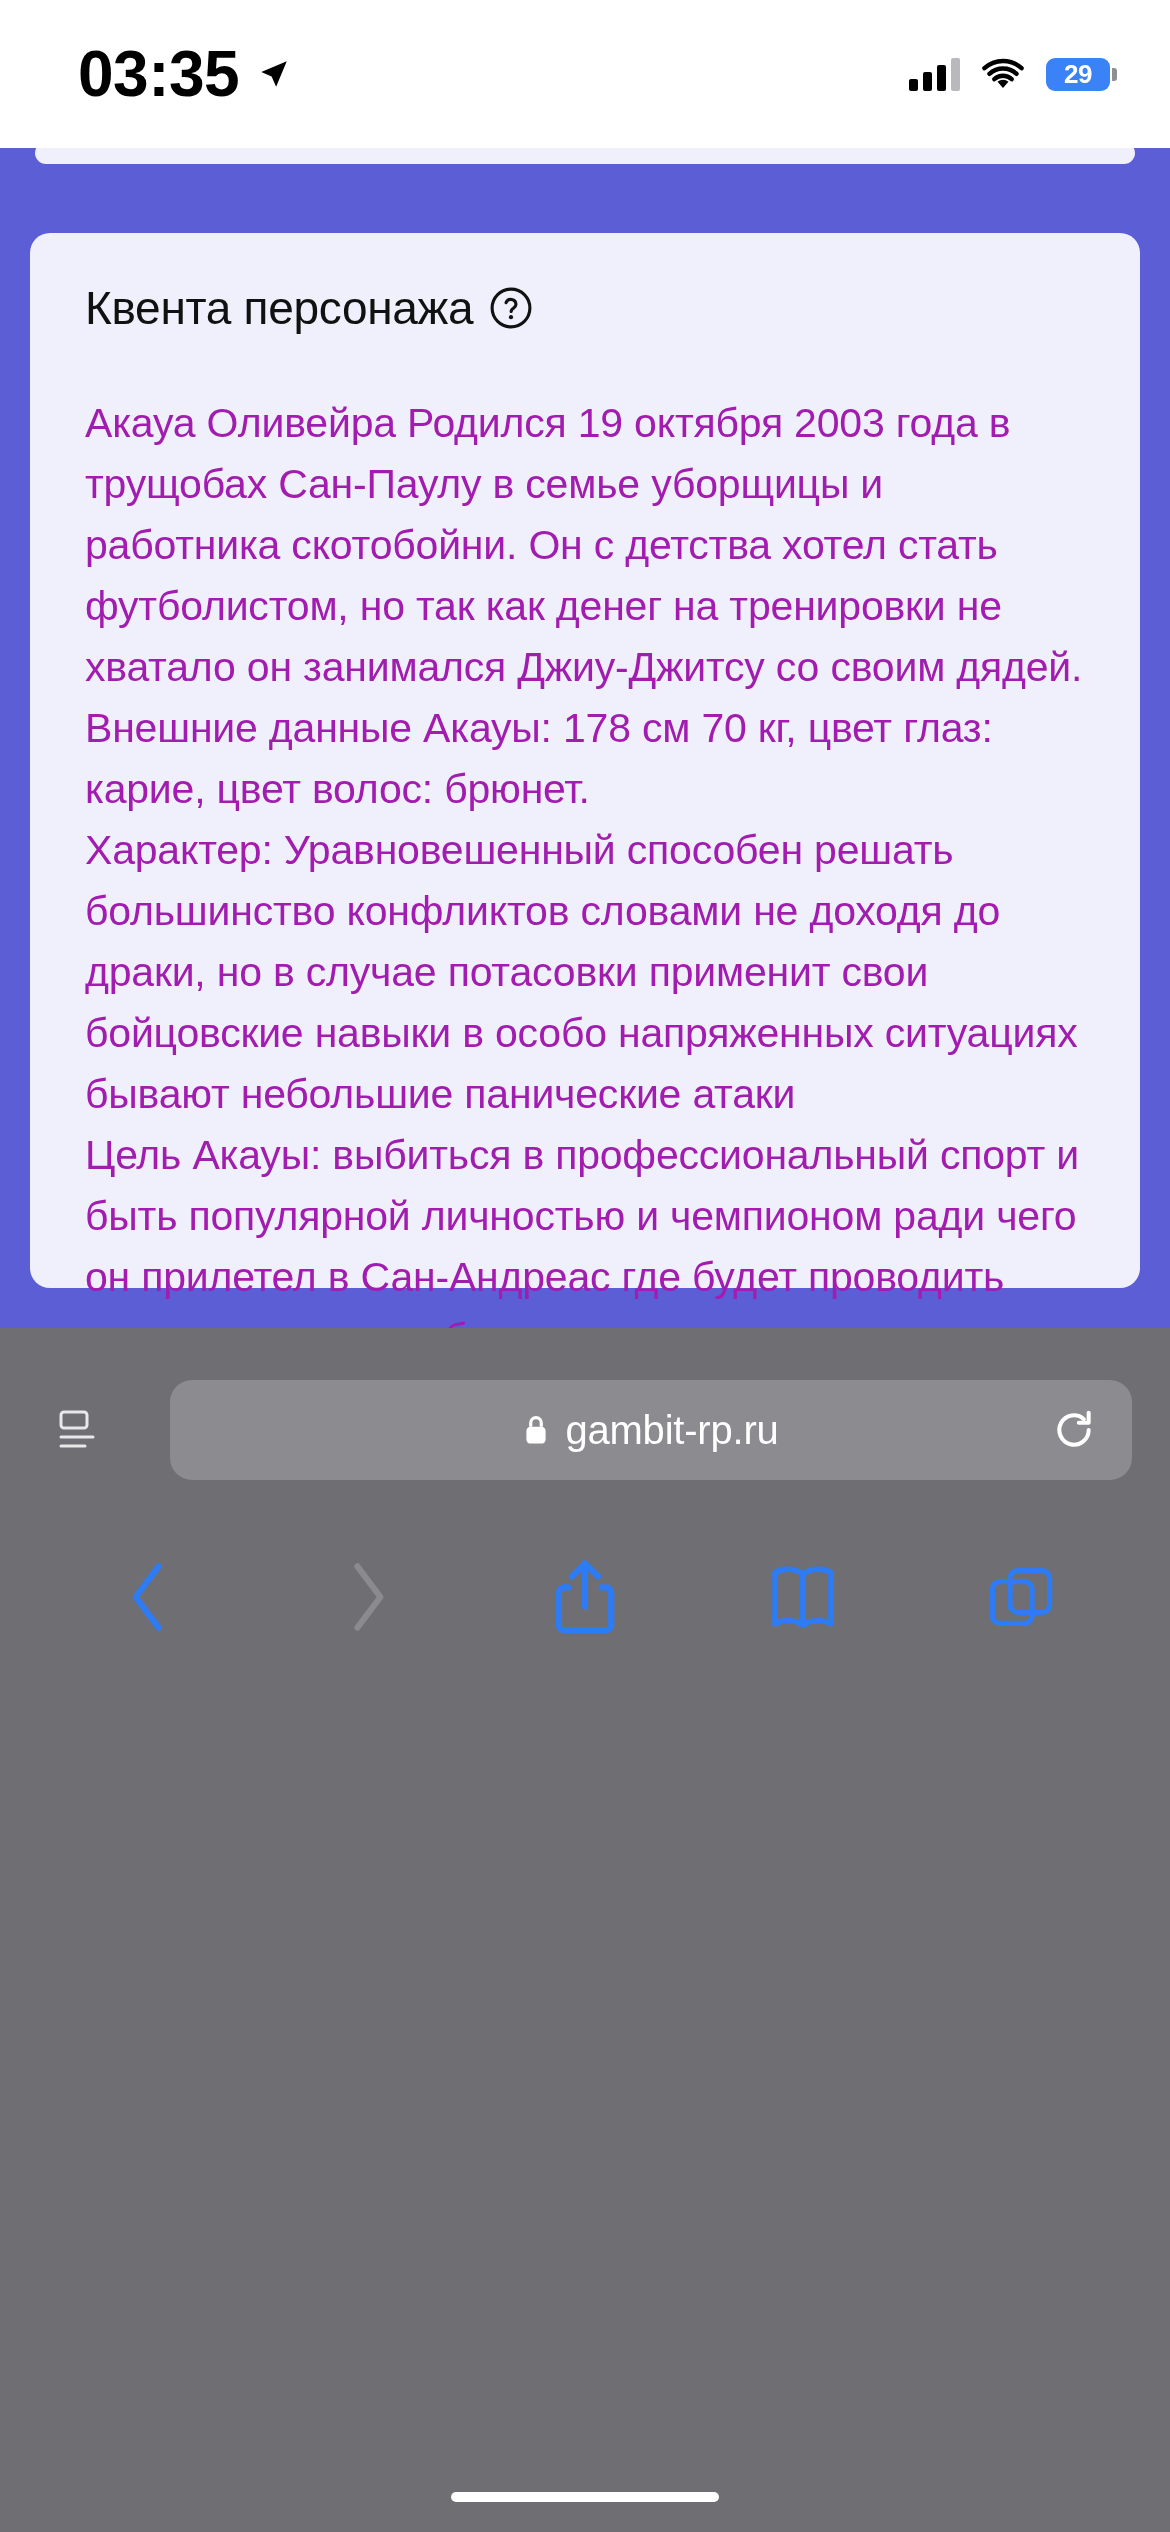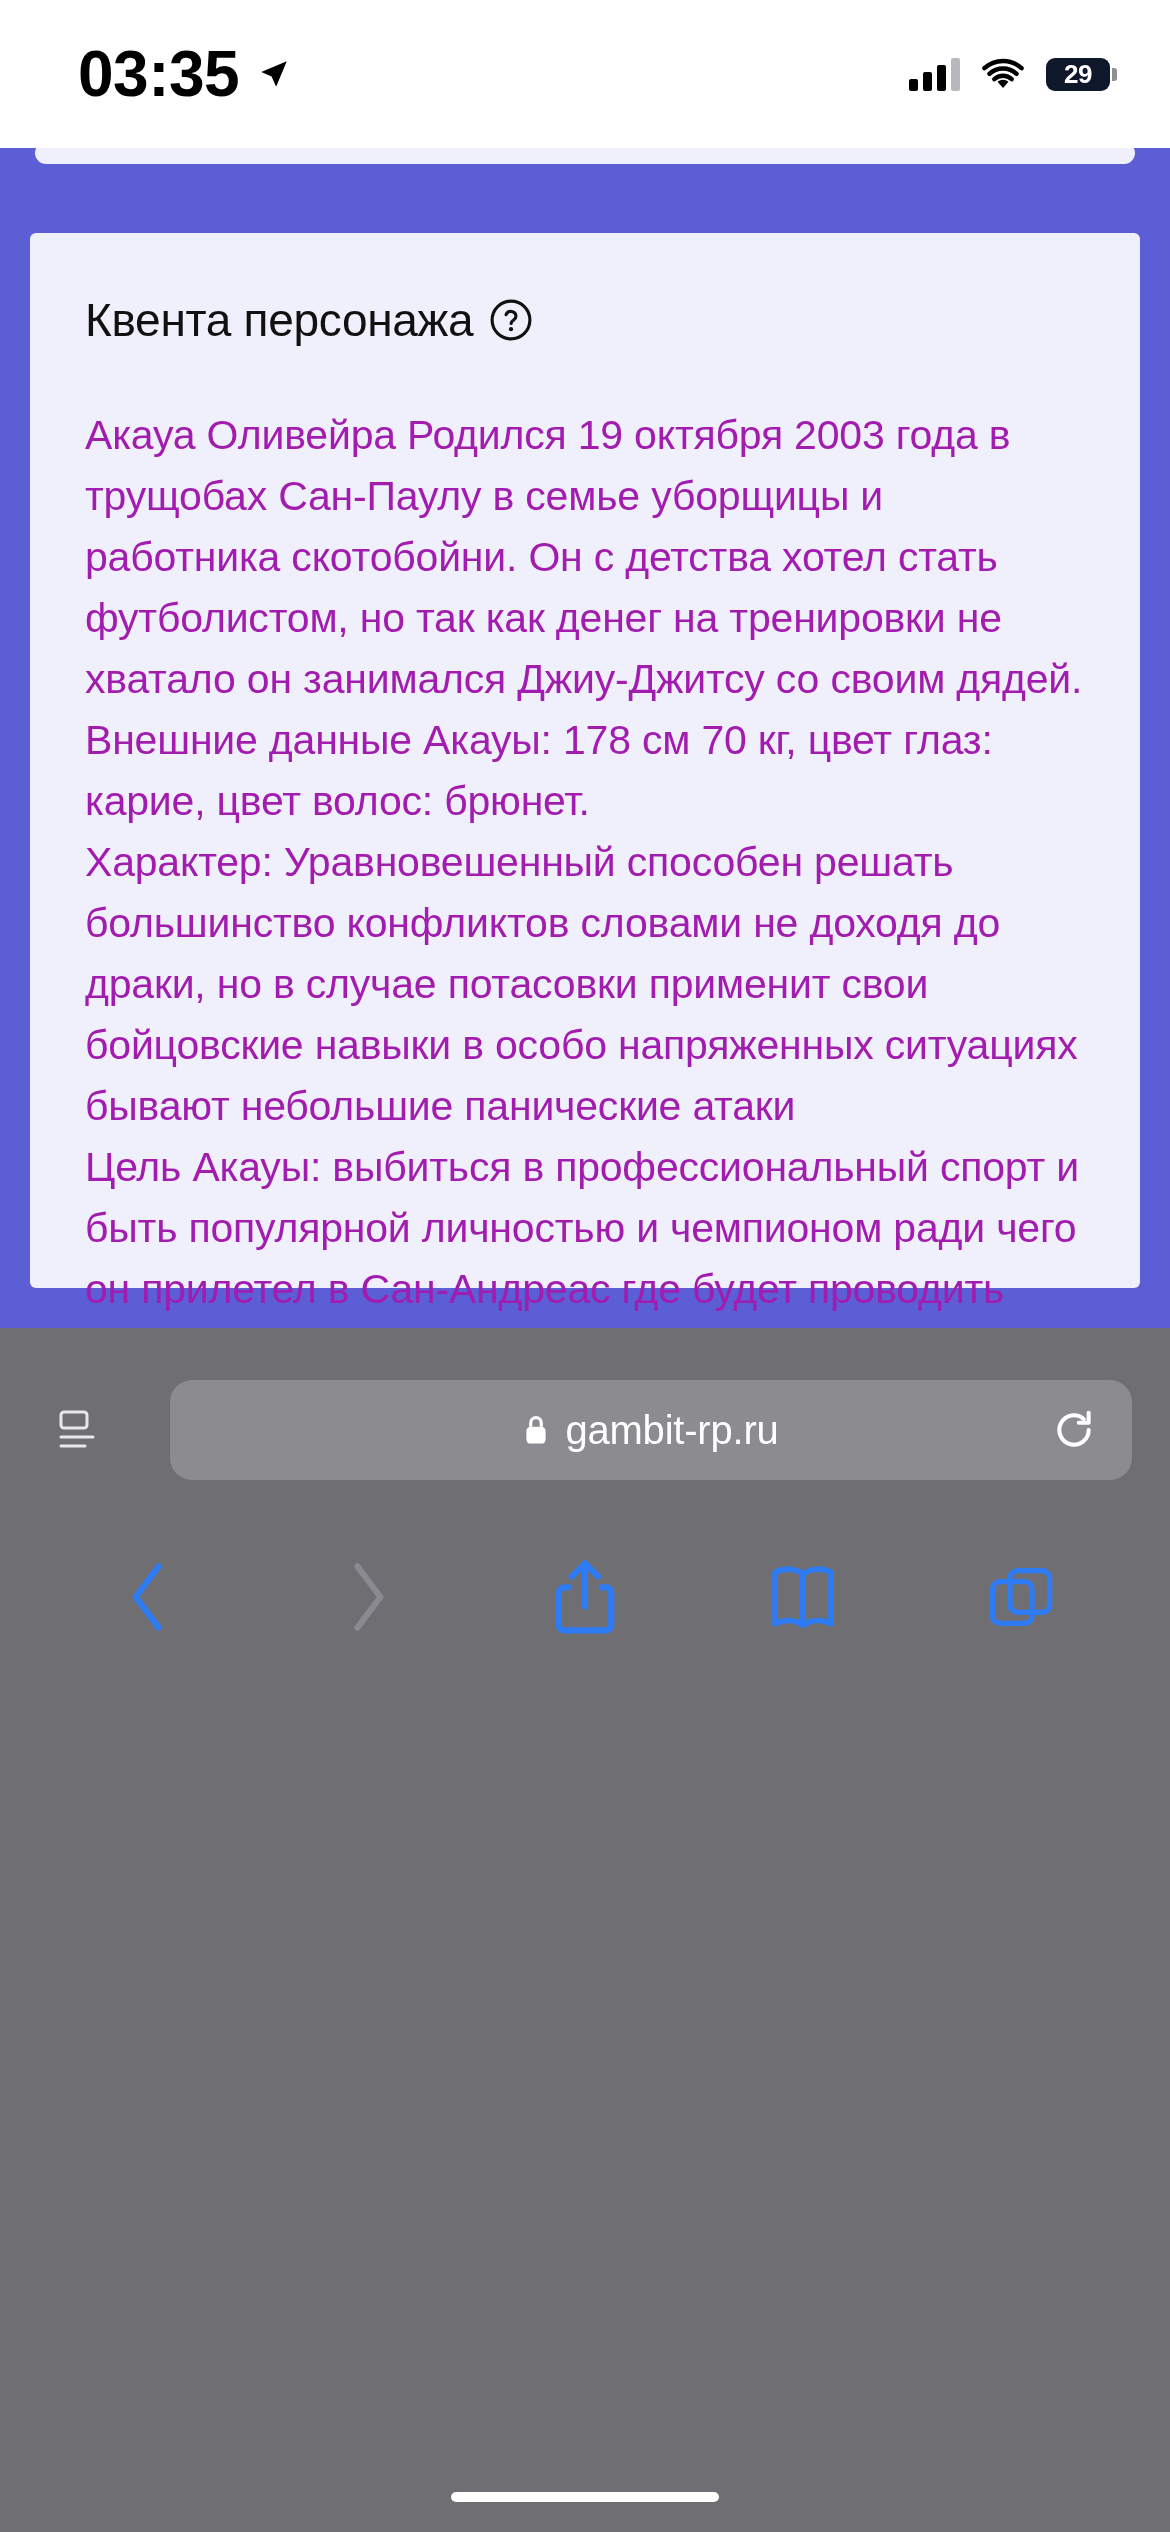--- a/index.html
+++ b/index.html
@@ -52,7 +52,7 @@
     position: relative;
     width: 64px; height: 33px;
     border-radius: 9px;
-    background: #0f172a;
+    background: #3b82f6;
     display: flex;
     align-items: center;
     justify-content: center;

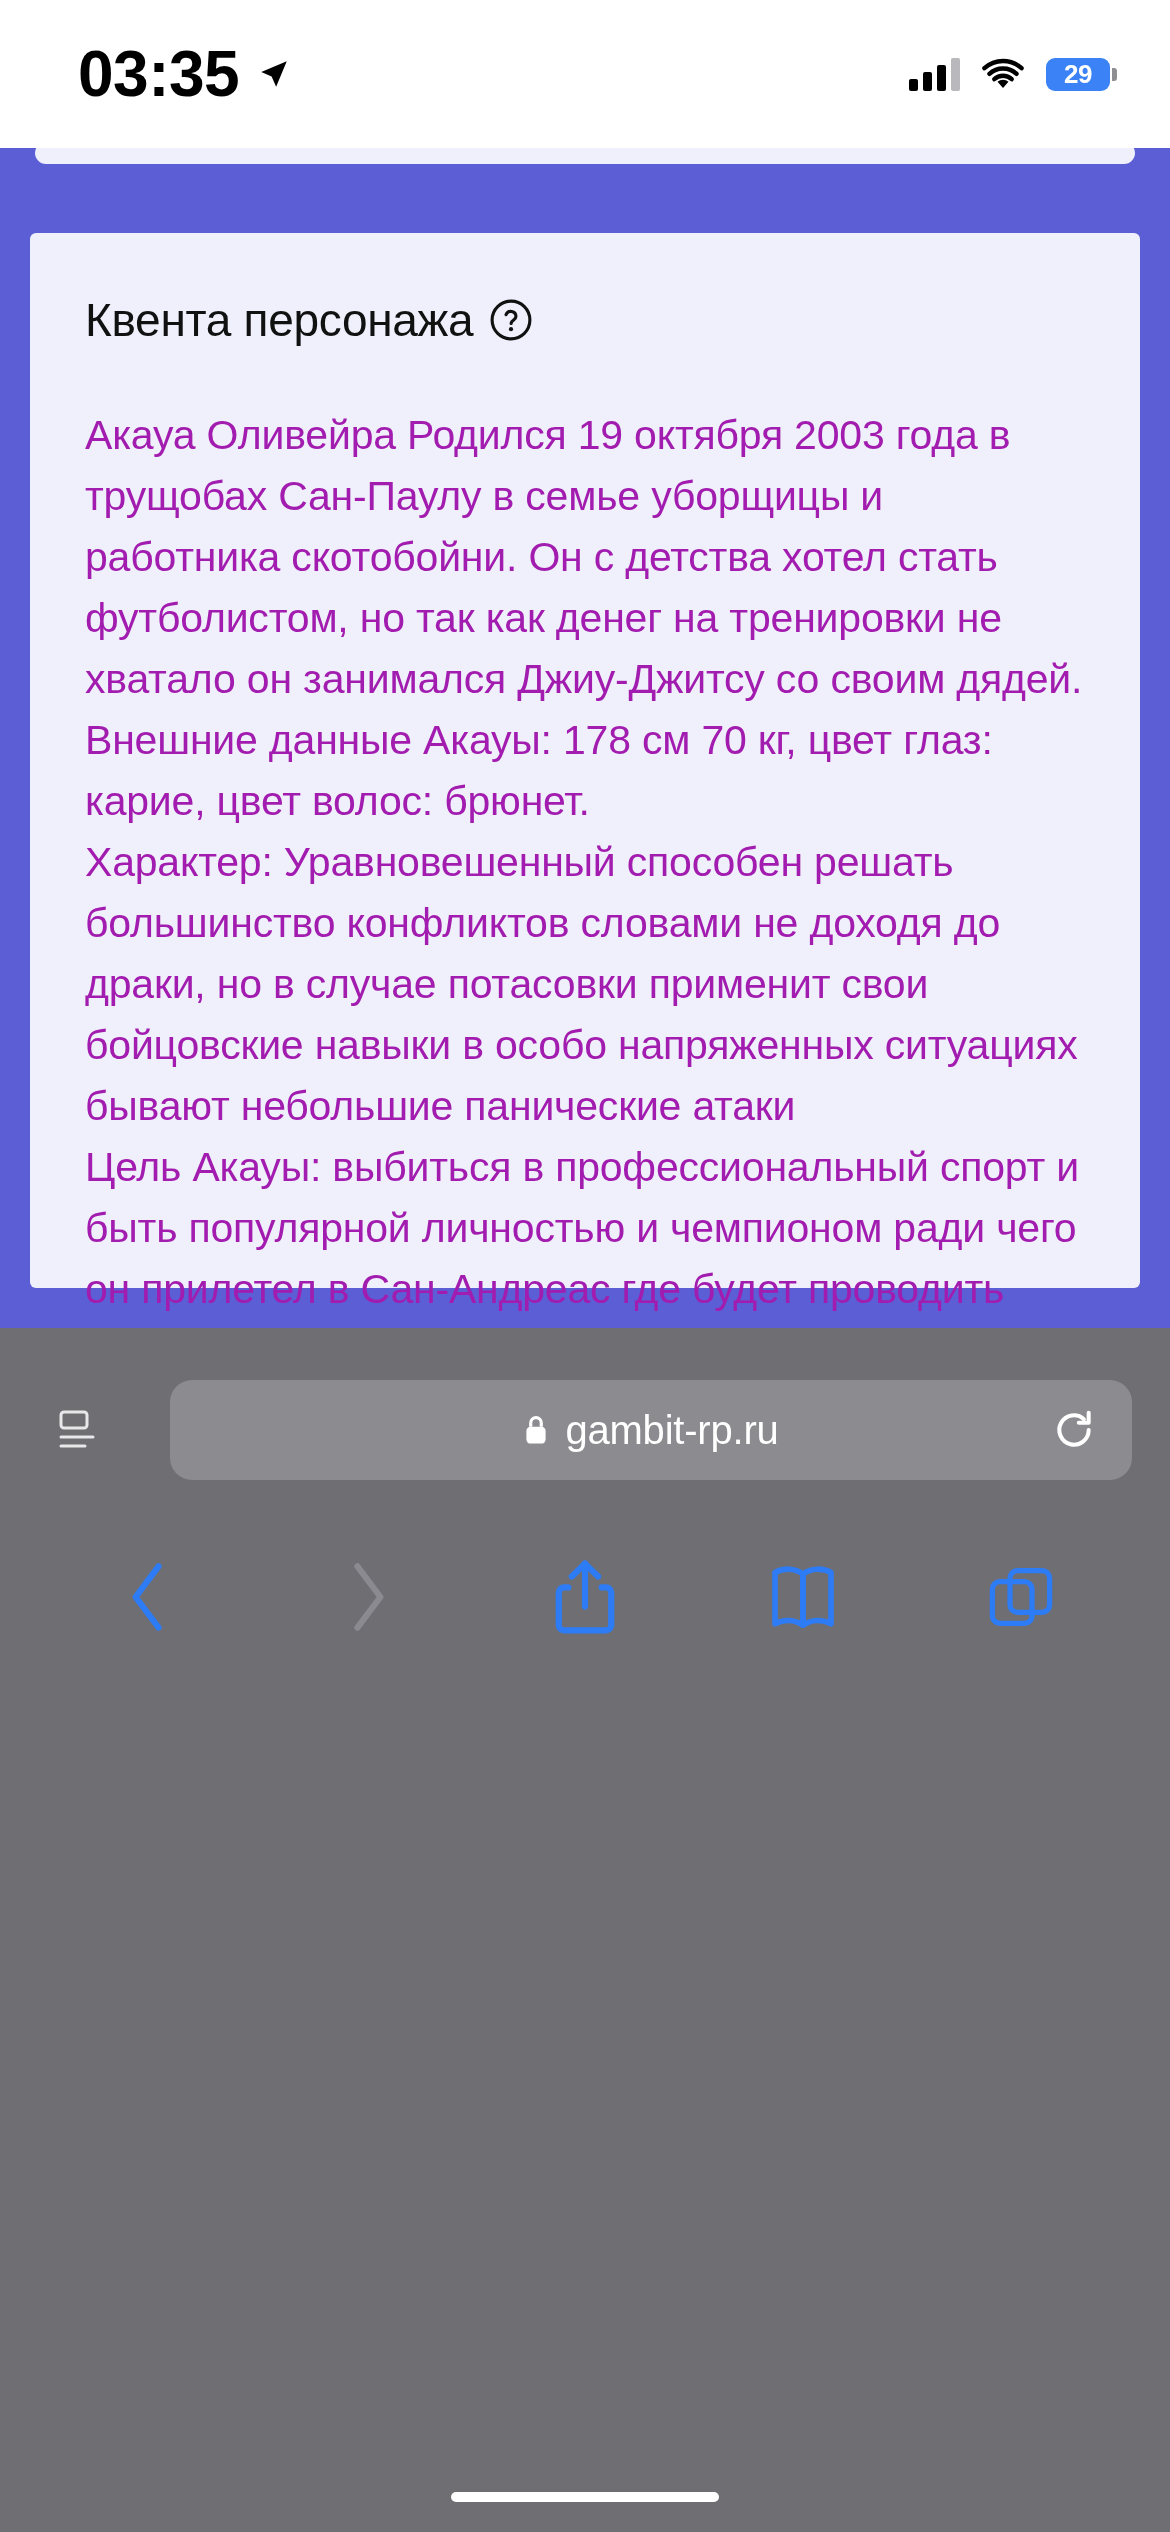--- a/index.html
+++ b/index.html
@@ -94,8 +94,8 @@
     width: 1110px;
     height: 1055px;
     background: #eff0fb;
-    border-radius: 6px;
-    padding: 60px 55px 0 55px;
+    border-radius: 20px;
+    padding: 48px 55px 0 55px;
   }
   .card-title {
     display: flex;

